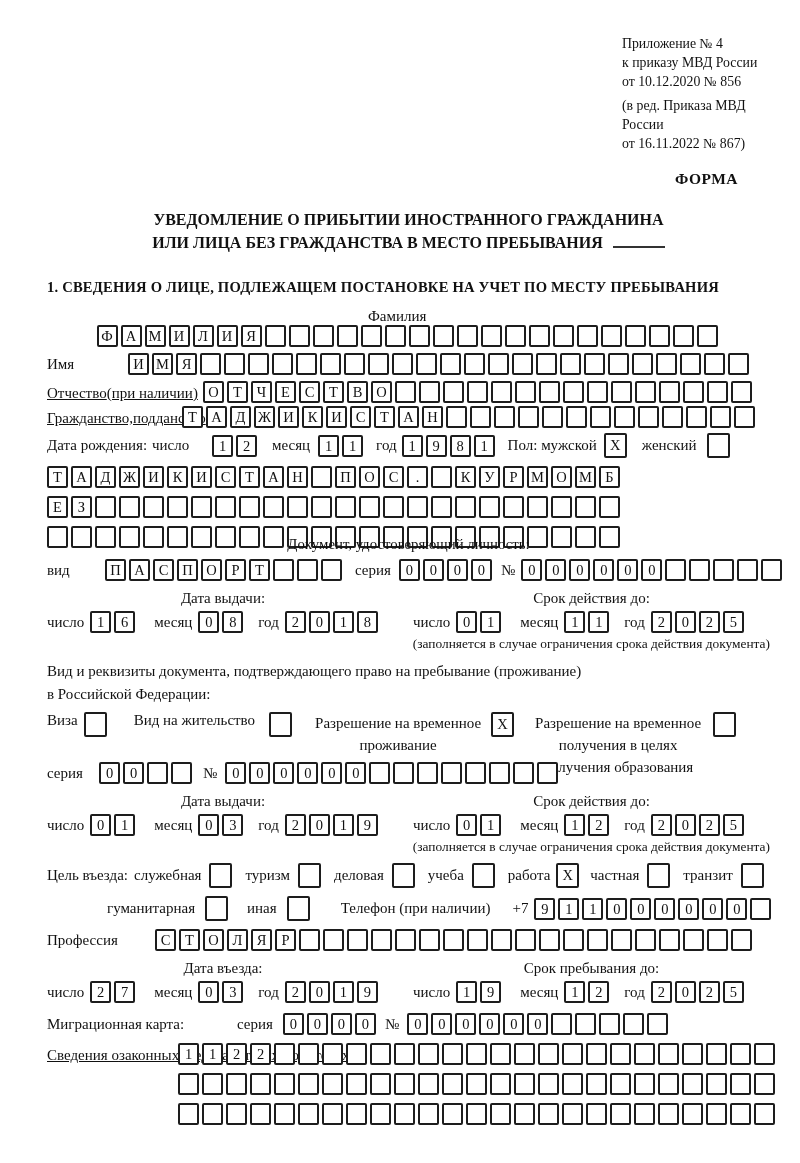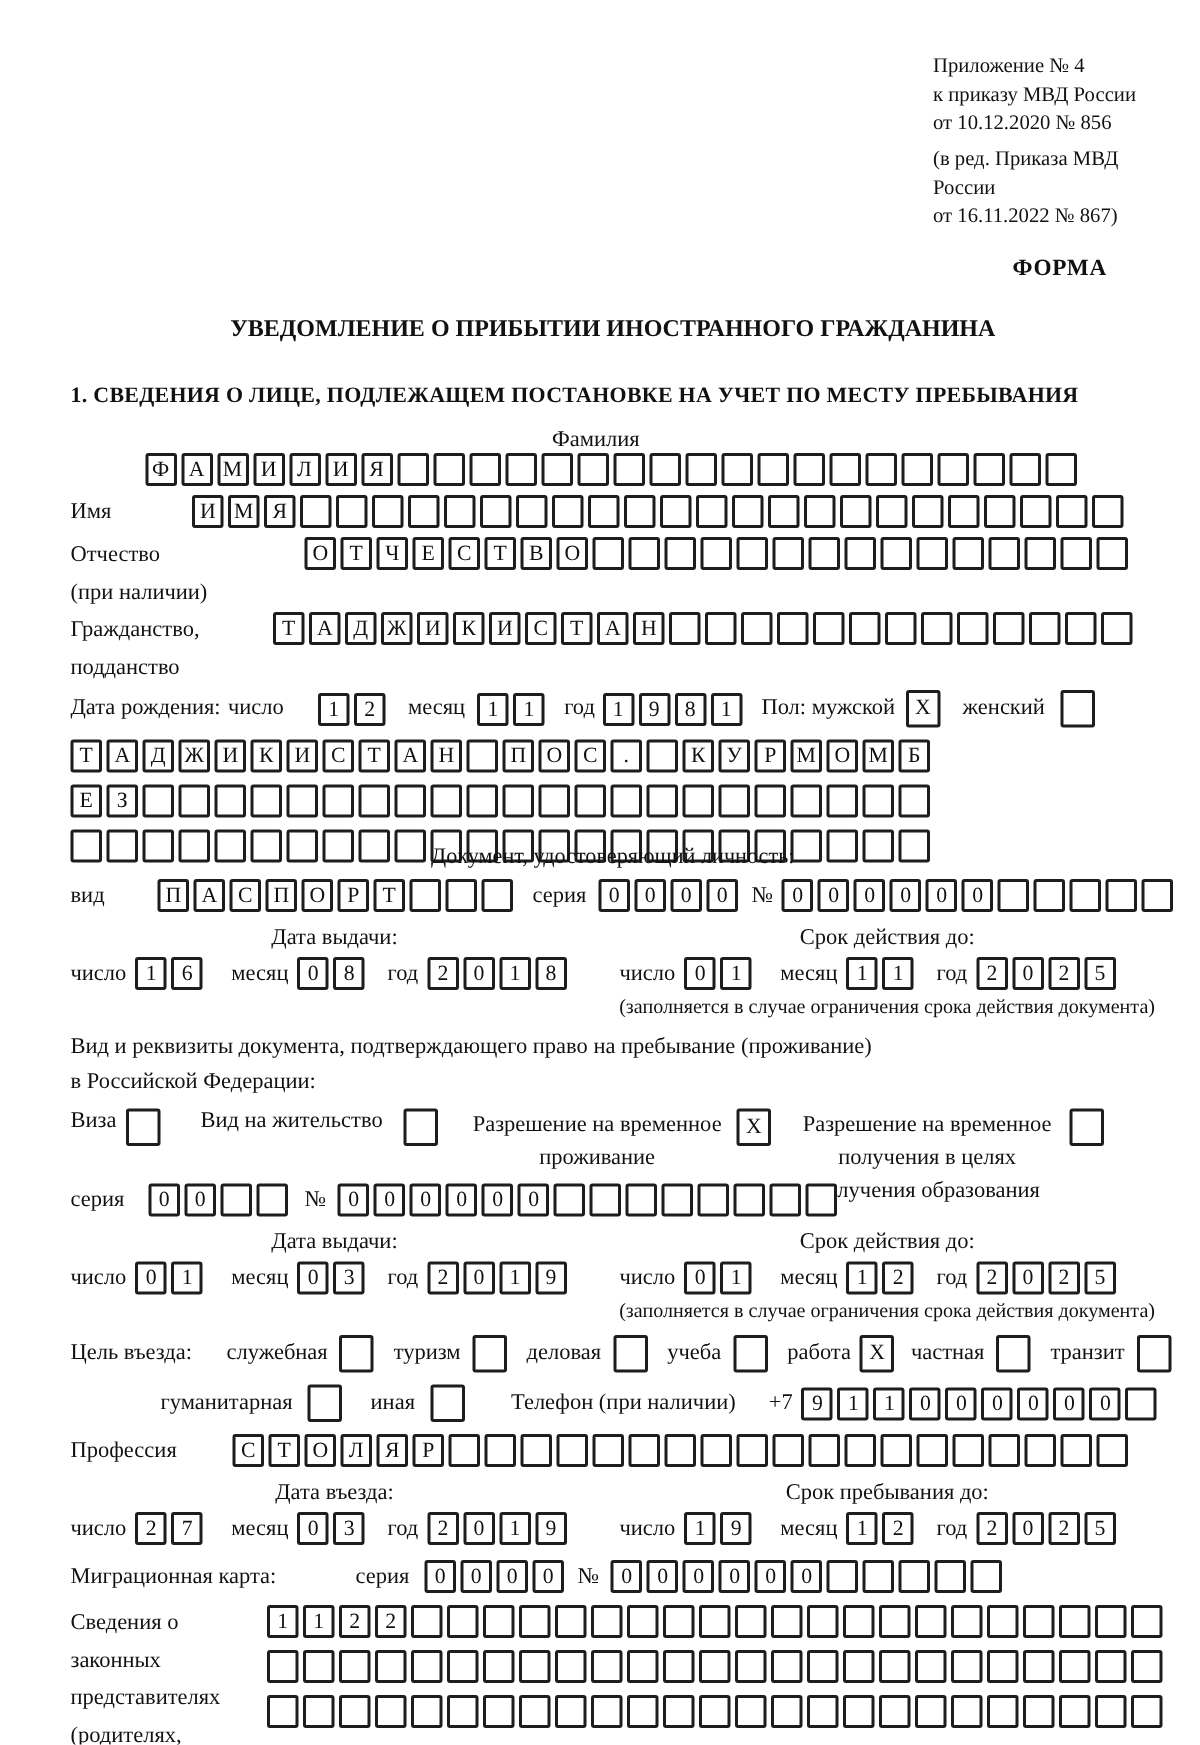--- a/index.html
+++ b/index.html
@@ -65,6 +65,7 @@
 
   <div class="title">
     <div>УВЕДОМЛЕНИЕ О ПРИБЫТИИ ИНОСТРАННОГО ГРАЖДАНИНА</div>
+    <div><span>ИЛИ ЛИЦА БЕЗ ГРАЖДАНСТВА В МЕСТО ПРЕБЫВАНИЯ</span><span class="blank-line"></span></div>
   </div>
 
   <div class="sec-head">1. СВЕДЕНИЯ О ЛИЦЕ, ПОДЛЕЖАЩЕМ ПОСТАНОВКЕ НА УЧЕТ ПО МЕСТУ ПРЕБЫВАНИЯ</div>

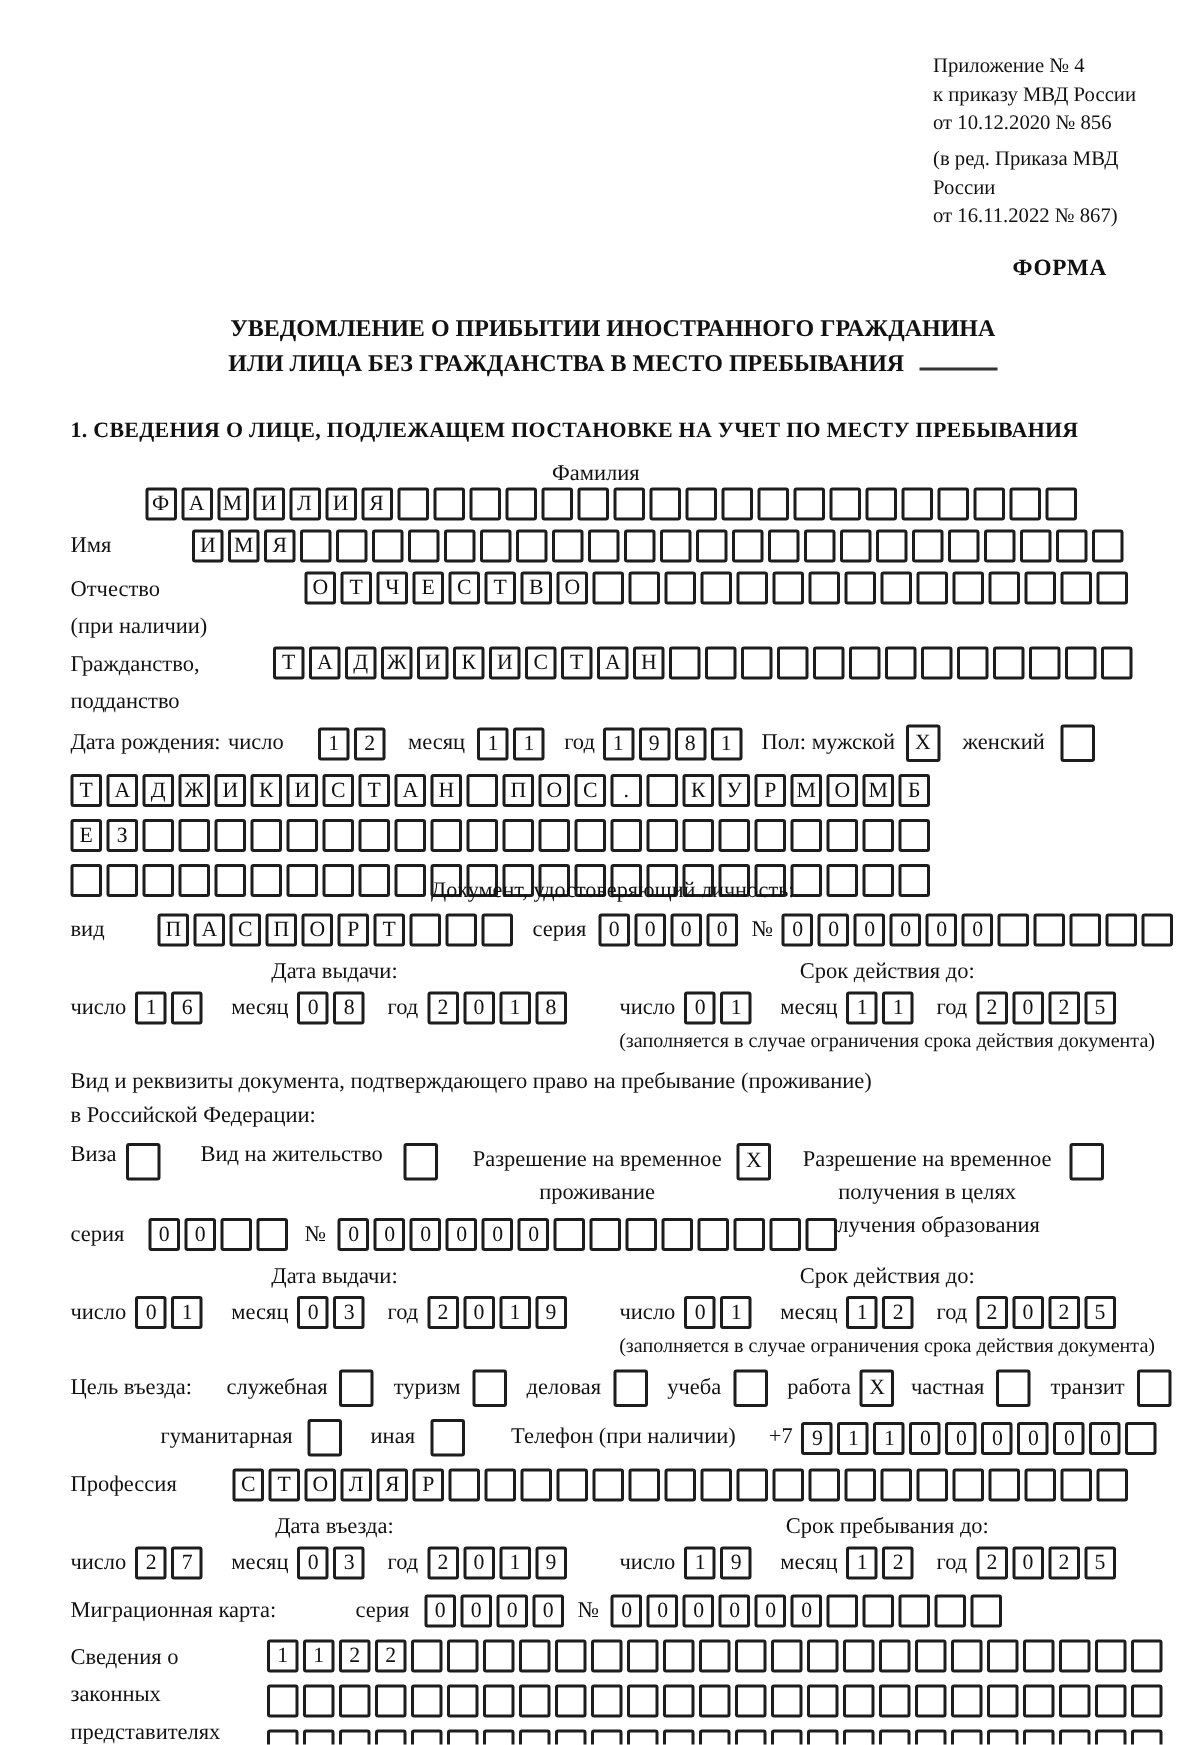--- a/index.html
+++ b/index.html
@@ -22,7 +22,7 @@
   .row{display:flex;align-items:center;white-space:nowrap;}
   .row.top{align-items:flex-start;}
   .lbl{flex:none;}
-  .lblcol{flex:none;display:flex;flex-direction:column;line-height:25px;}
+  .lblcol{flex:none;display:flex;line-height:25px;text-decoration:underline;}
   .cellscol{display:flex;flex-direction:column;}
   .cellscol .cells{margin-bottom:8px;}
   .w81{width:81px;}  .w156{width:156px;} .w135{width:135px;}

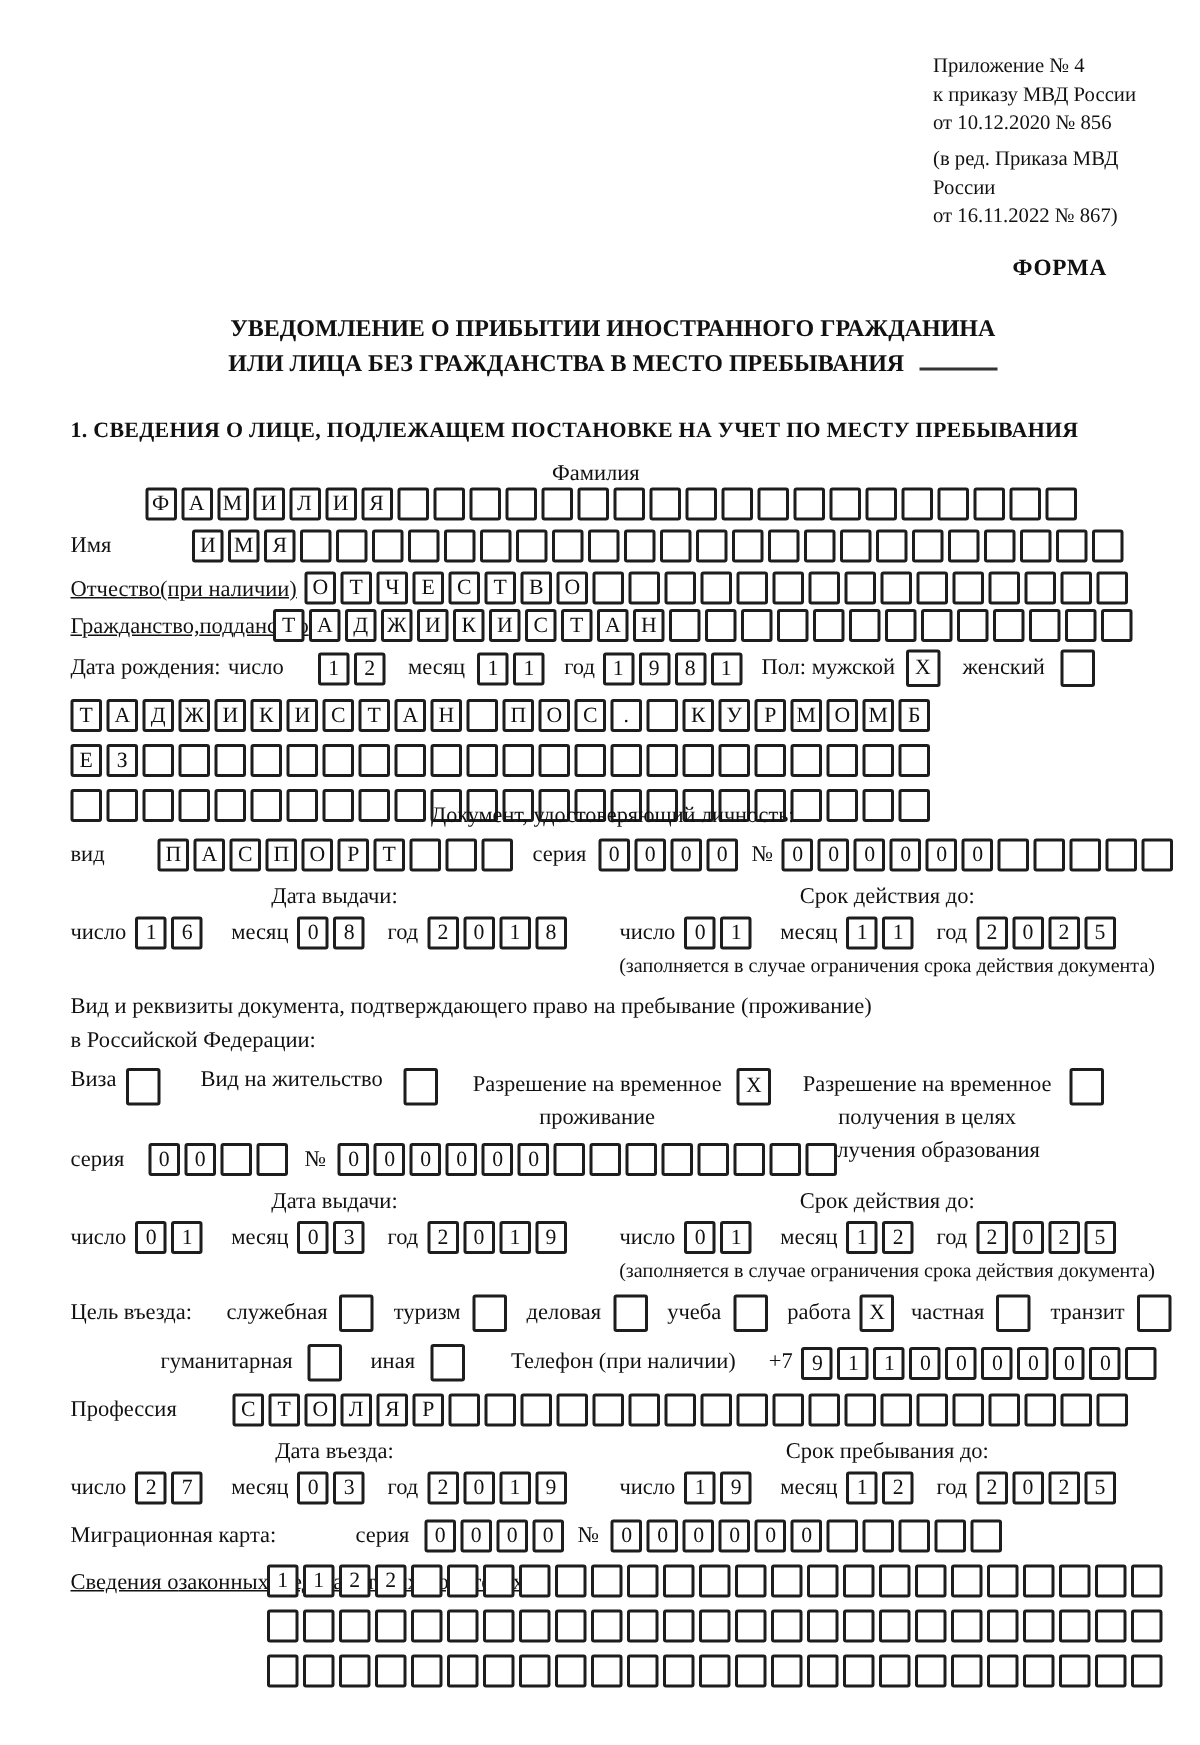--- a/index.html
+++ b/index.html
@@ -492,7 +492,7 @@
   <div class="note">(заполняется в случае ограничения срока действия документа)</div>
 
   <div class="row mt8">
-    <span class="lbl" style="margin-right:23px;">Цель въезда:</span>
+    <span class="lbl" style="margin-right:6px;">Цель въезда:</span>
     <span class="lbl" style="margin-right:8px;">служебная</span>
     <span class="cell cb"></span>
     <span class="lbl" style="margin-left:10px;margin-right:8px;">туризм</span>

